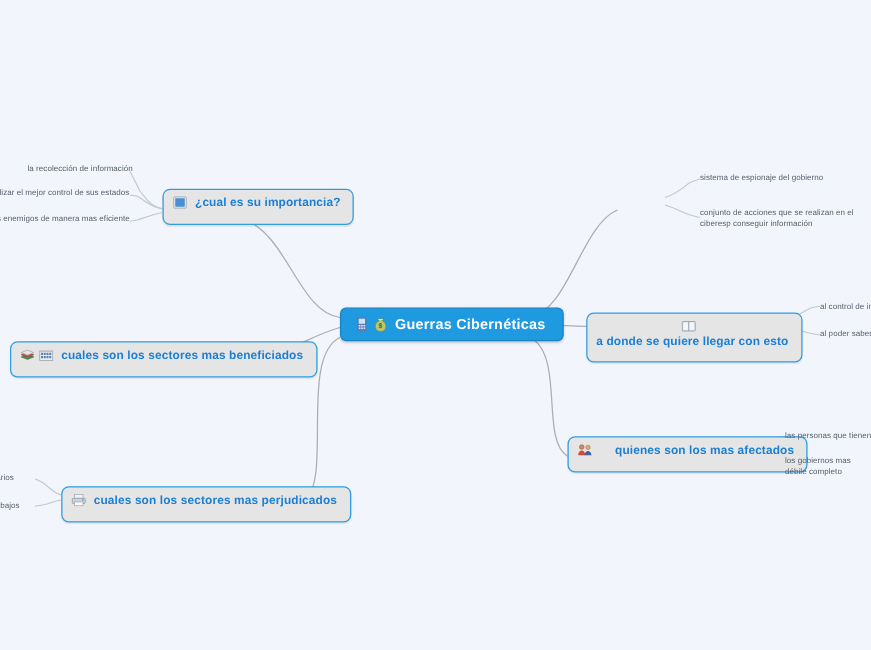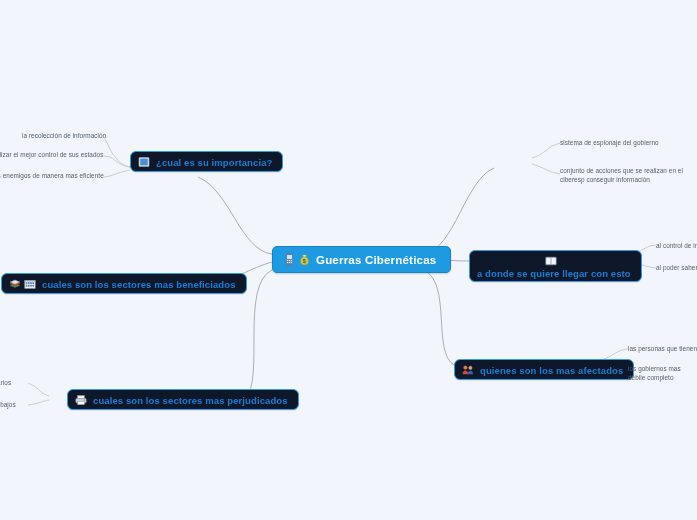--- a/index.html
+++ b/index.html
@@ -50,10 +50,10 @@
   }
   
   .node.main {
-    background: #0f172a;
+    background: #e5e5e5;
     border: 1.6px solid #2e9ee0;
     border-radius: 6px;
-    padding: 4px 10px 2px 7px;
+    padding: 4px 10px 10px 7px;
     box-shadow: 0 1px 1px rgba(0,0,0,0.07);
   }
   .node.main .label {

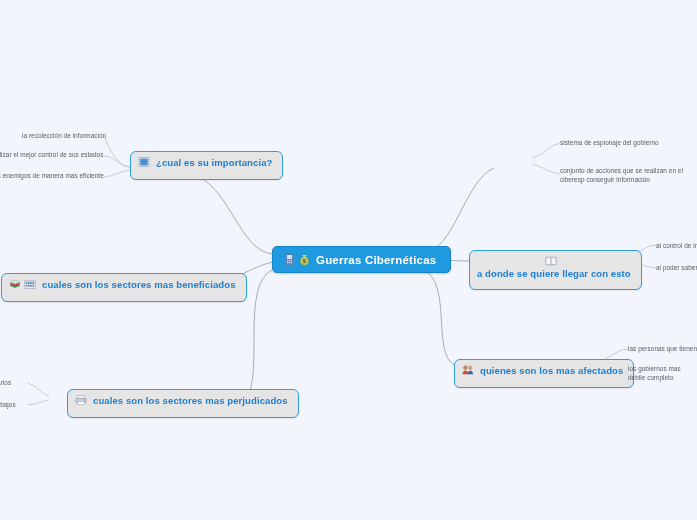--- a/index.html
+++ b/index.html
@@ -180,7 +180,7 @@
     <span class="label">us enemigos de manera mas eficiente</span>
   </div>
 
-  <div class="node main" style="left:1px; top:273px;align-items:center;">
+  <div class="node main" style="left:8px; top:273px;align-items:center;">
     <span class="icons">
       <span class="ic">
         <svg width="12" height="12" viewBox="0 0 12 12">

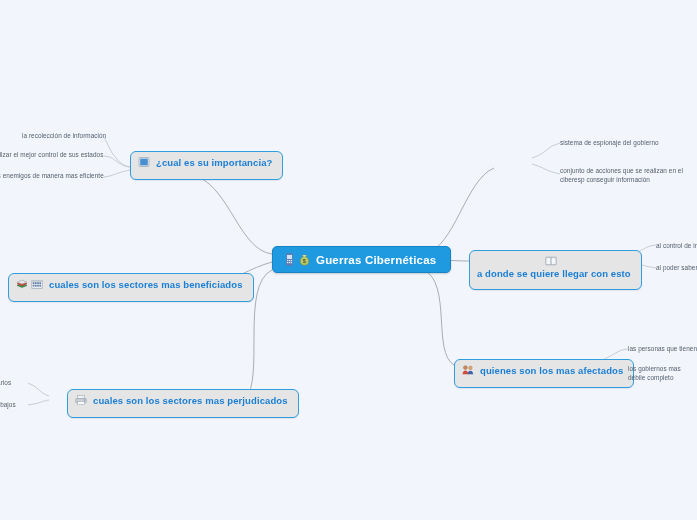--- a/index.html
+++ b/index.html
@@ -257,7 +257,7 @@
     <span class="label">al poder saber</span>
   </div>
 
-  <div class="node main" style="left:454px; top:359px;">
+  <div class="node main" style="left:454px; top:349px;gap:12px;">
     <span class="icons">
       <span class="ic">
         <svg width="12" height="12" viewBox="0 0 12 12">

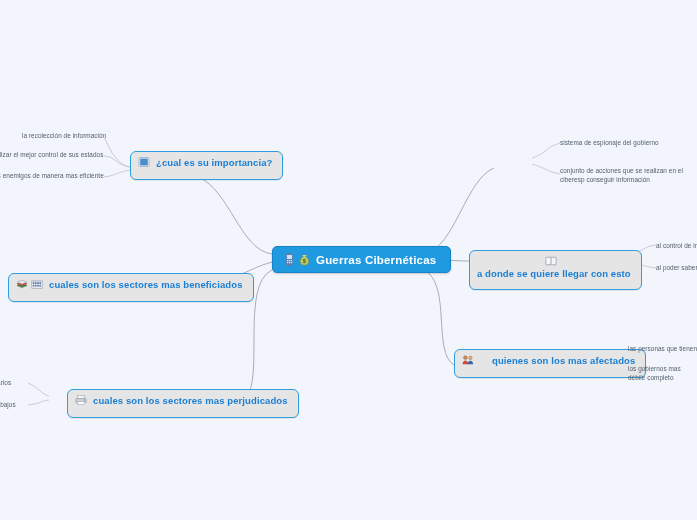--- a/index.html
+++ b/index.html
@@ -207,7 +207,7 @@
     <span class="label">cuales son los sectores mas beneficiados</span>
   </div>
 
-  <div class="node main" style="left:49px; top:389px;margin-left:18px;">
+  <div class="node main" style="left:49px; top:389px;">
     <span class="icons">
       <span class="ic">
         <svg width="12" height="12" viewBox="0 0 12 12">

